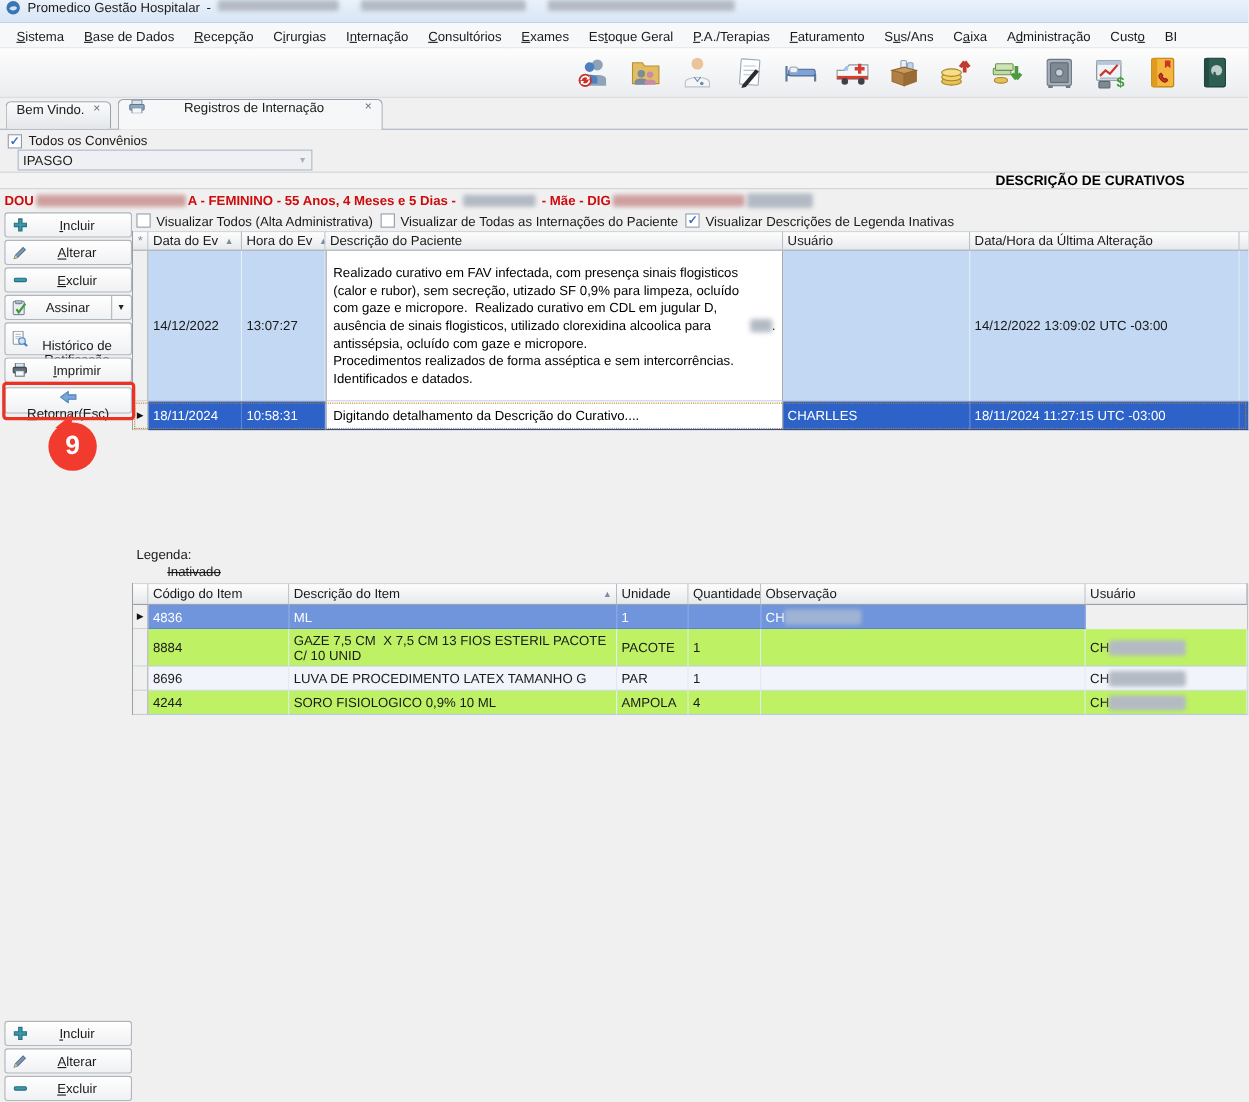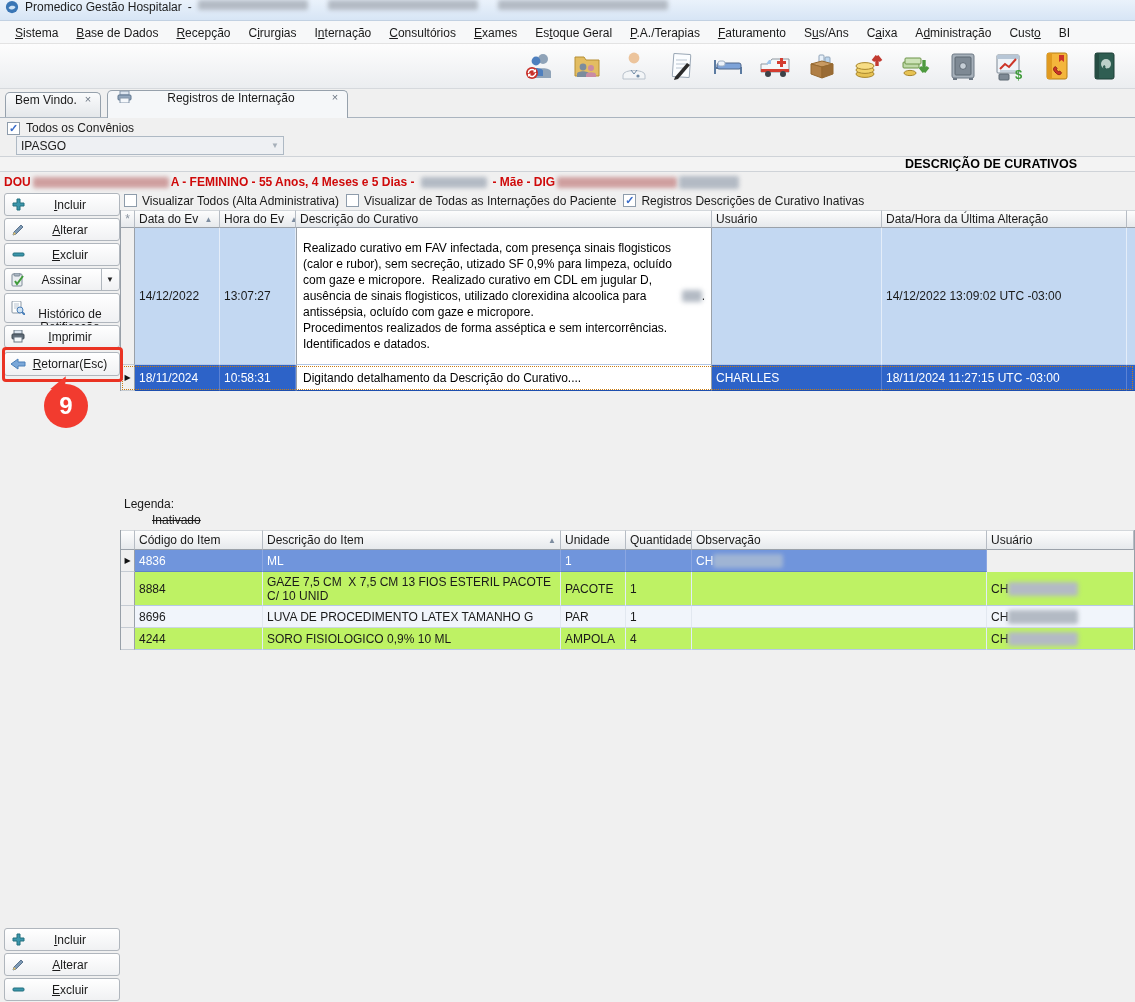--- a/index.html
+++ b/index.html
@@ -380,7 +380,7 @@
     </span>
     <span class="opt">
       <span class="checkbox">✓</span>
-      <span>Registros Descrições de Curativo Inativas</span>
+      <span>Visualizar Descrições de Legenda Inativas</span>
     </span>
   </div>
 

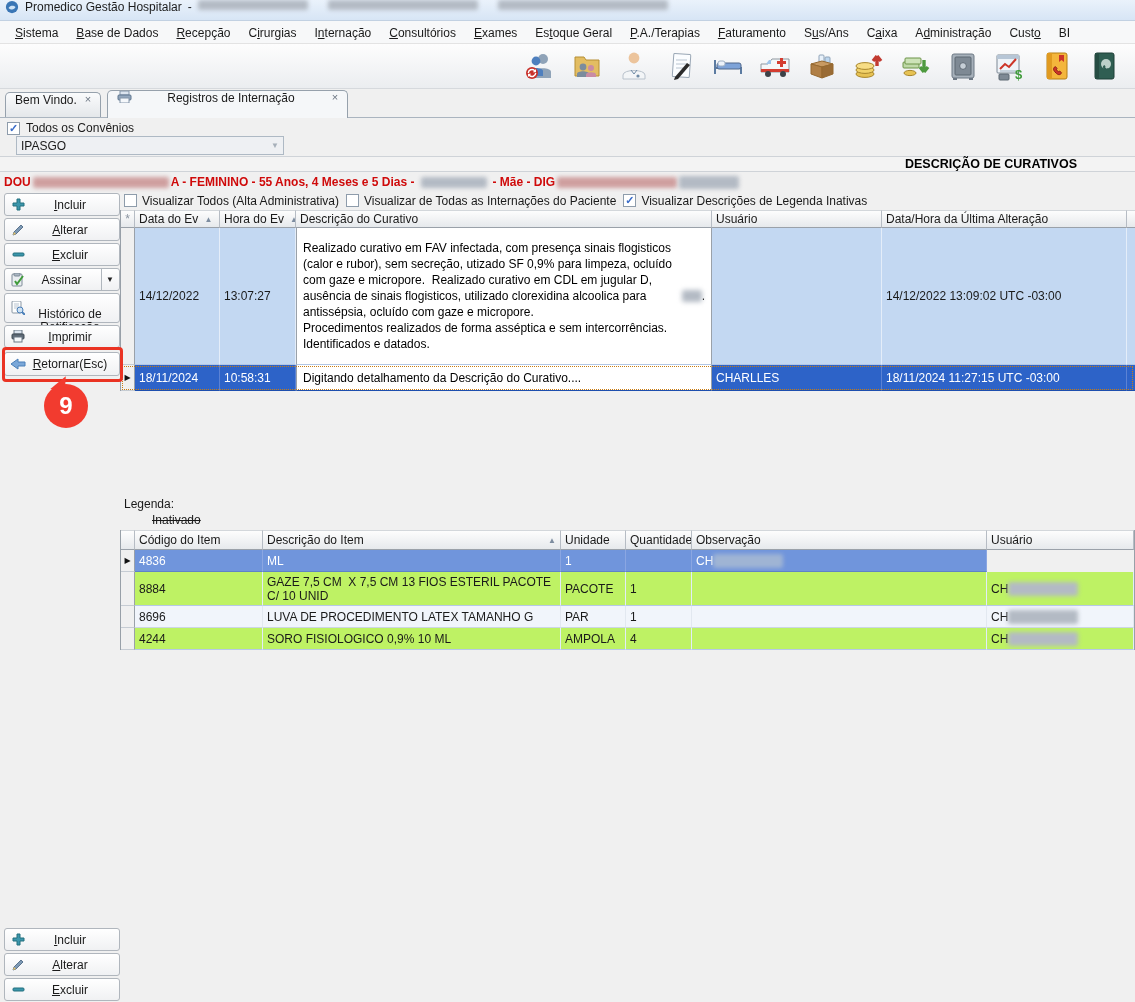--- a/index.html
+++ b/index.html
@@ -396,7 +396,7 @@
           <span class="sort">▲</span>
         </div>
       <div class="cell">
-          <span>Descrição do Curativo</span>
+          <span>Descrição do Paciente</span>
         </div>
       <div class="cell">
           <span>Usuário</span>

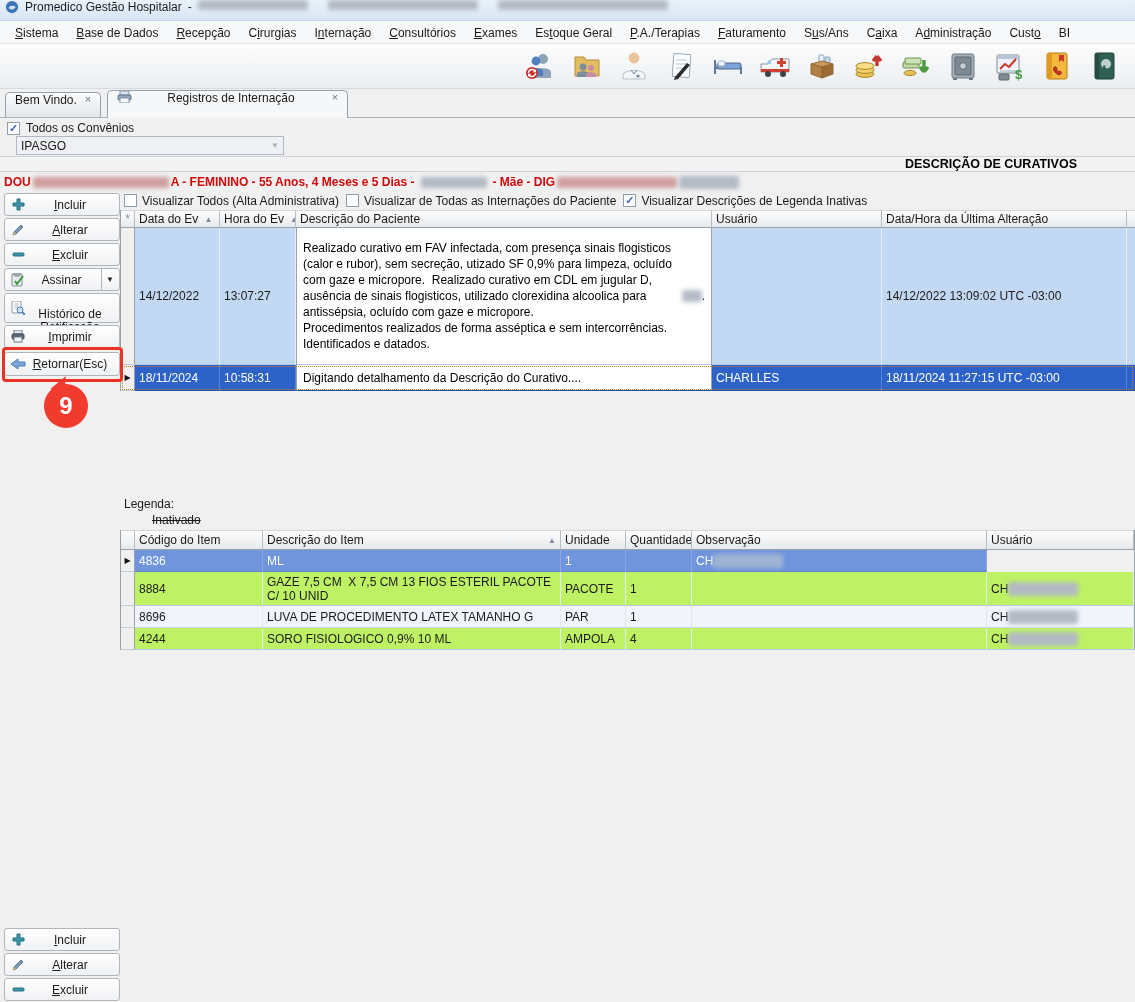--- a/index.html
+++ b/index.html
@@ -356,7 +356,7 @@
       </span>
     <span class="lbl"><u>I</u>mprimir</span>
   </div>
-  <div class="btn" style="top:352px;height:24px;">
+  <div class="btn" style="top:352px;height:24px;flex-direction:column;">
     <span class="ic">
         <svg width="16" height="12" viewBox="0 0 16 12">
           <path d="M1 6l7-5v3h7v4H8v3z" fill="#7aa7d8" stroke="#4a7fb8"></path>

